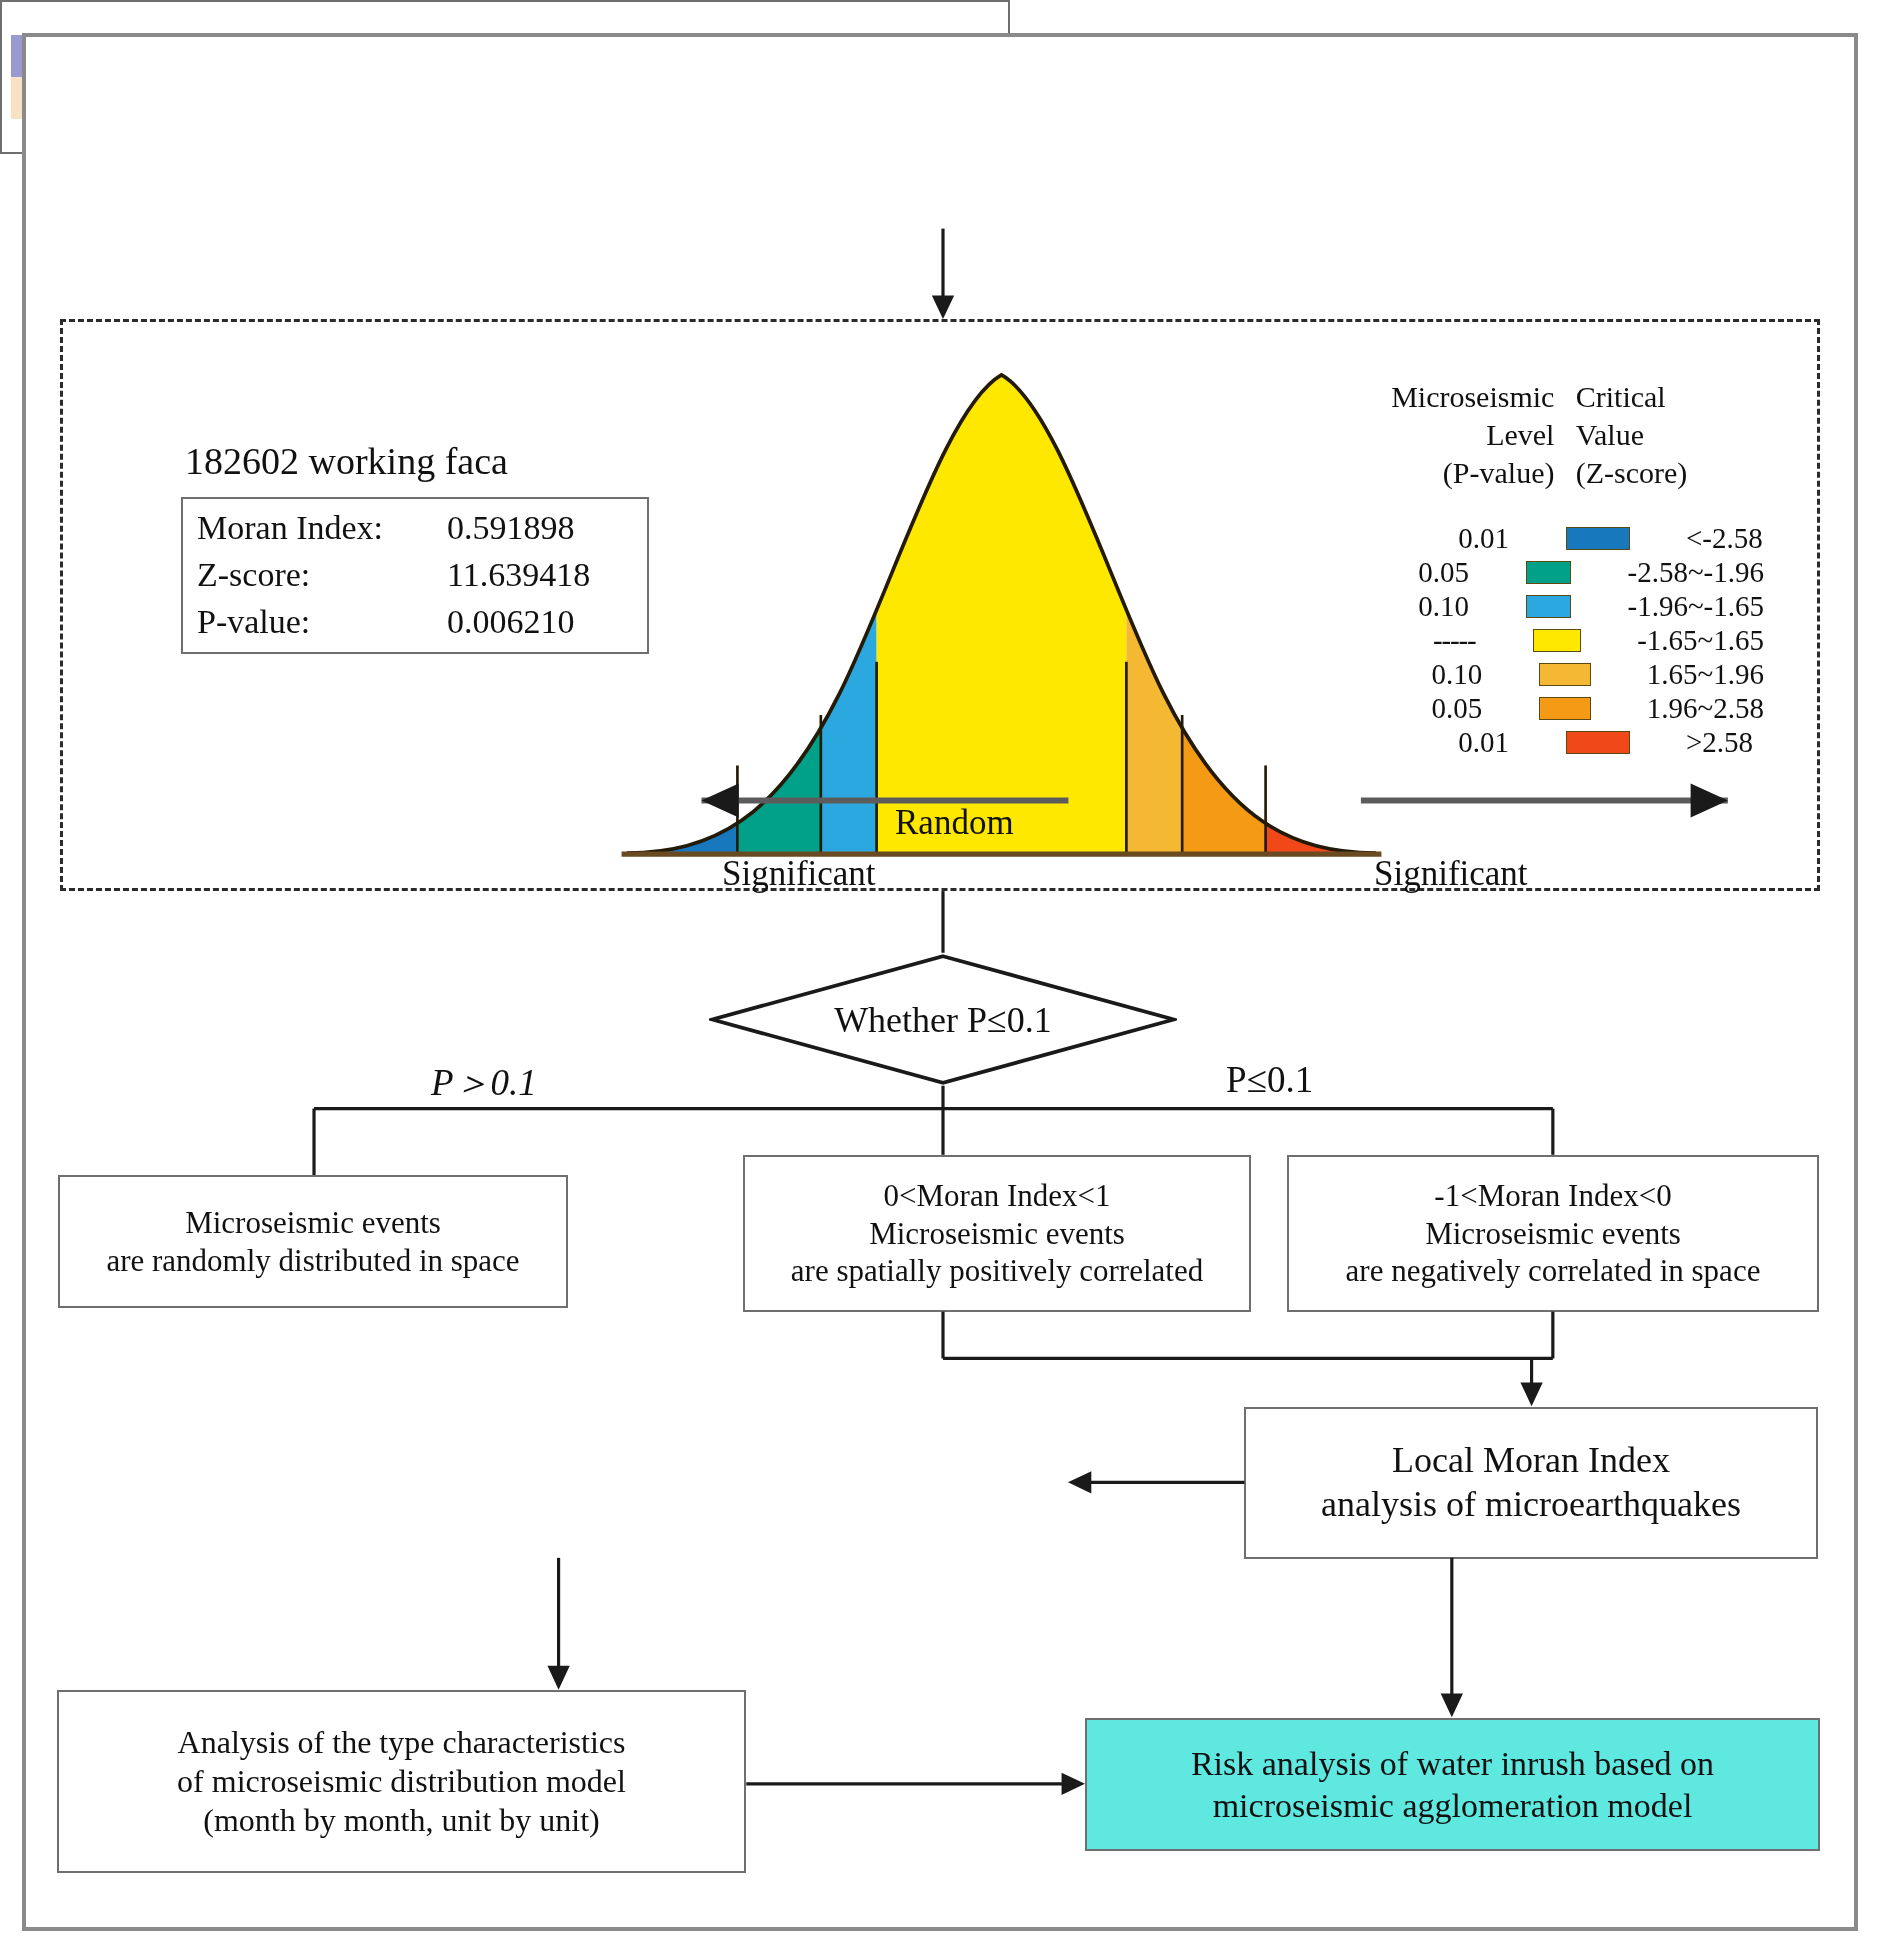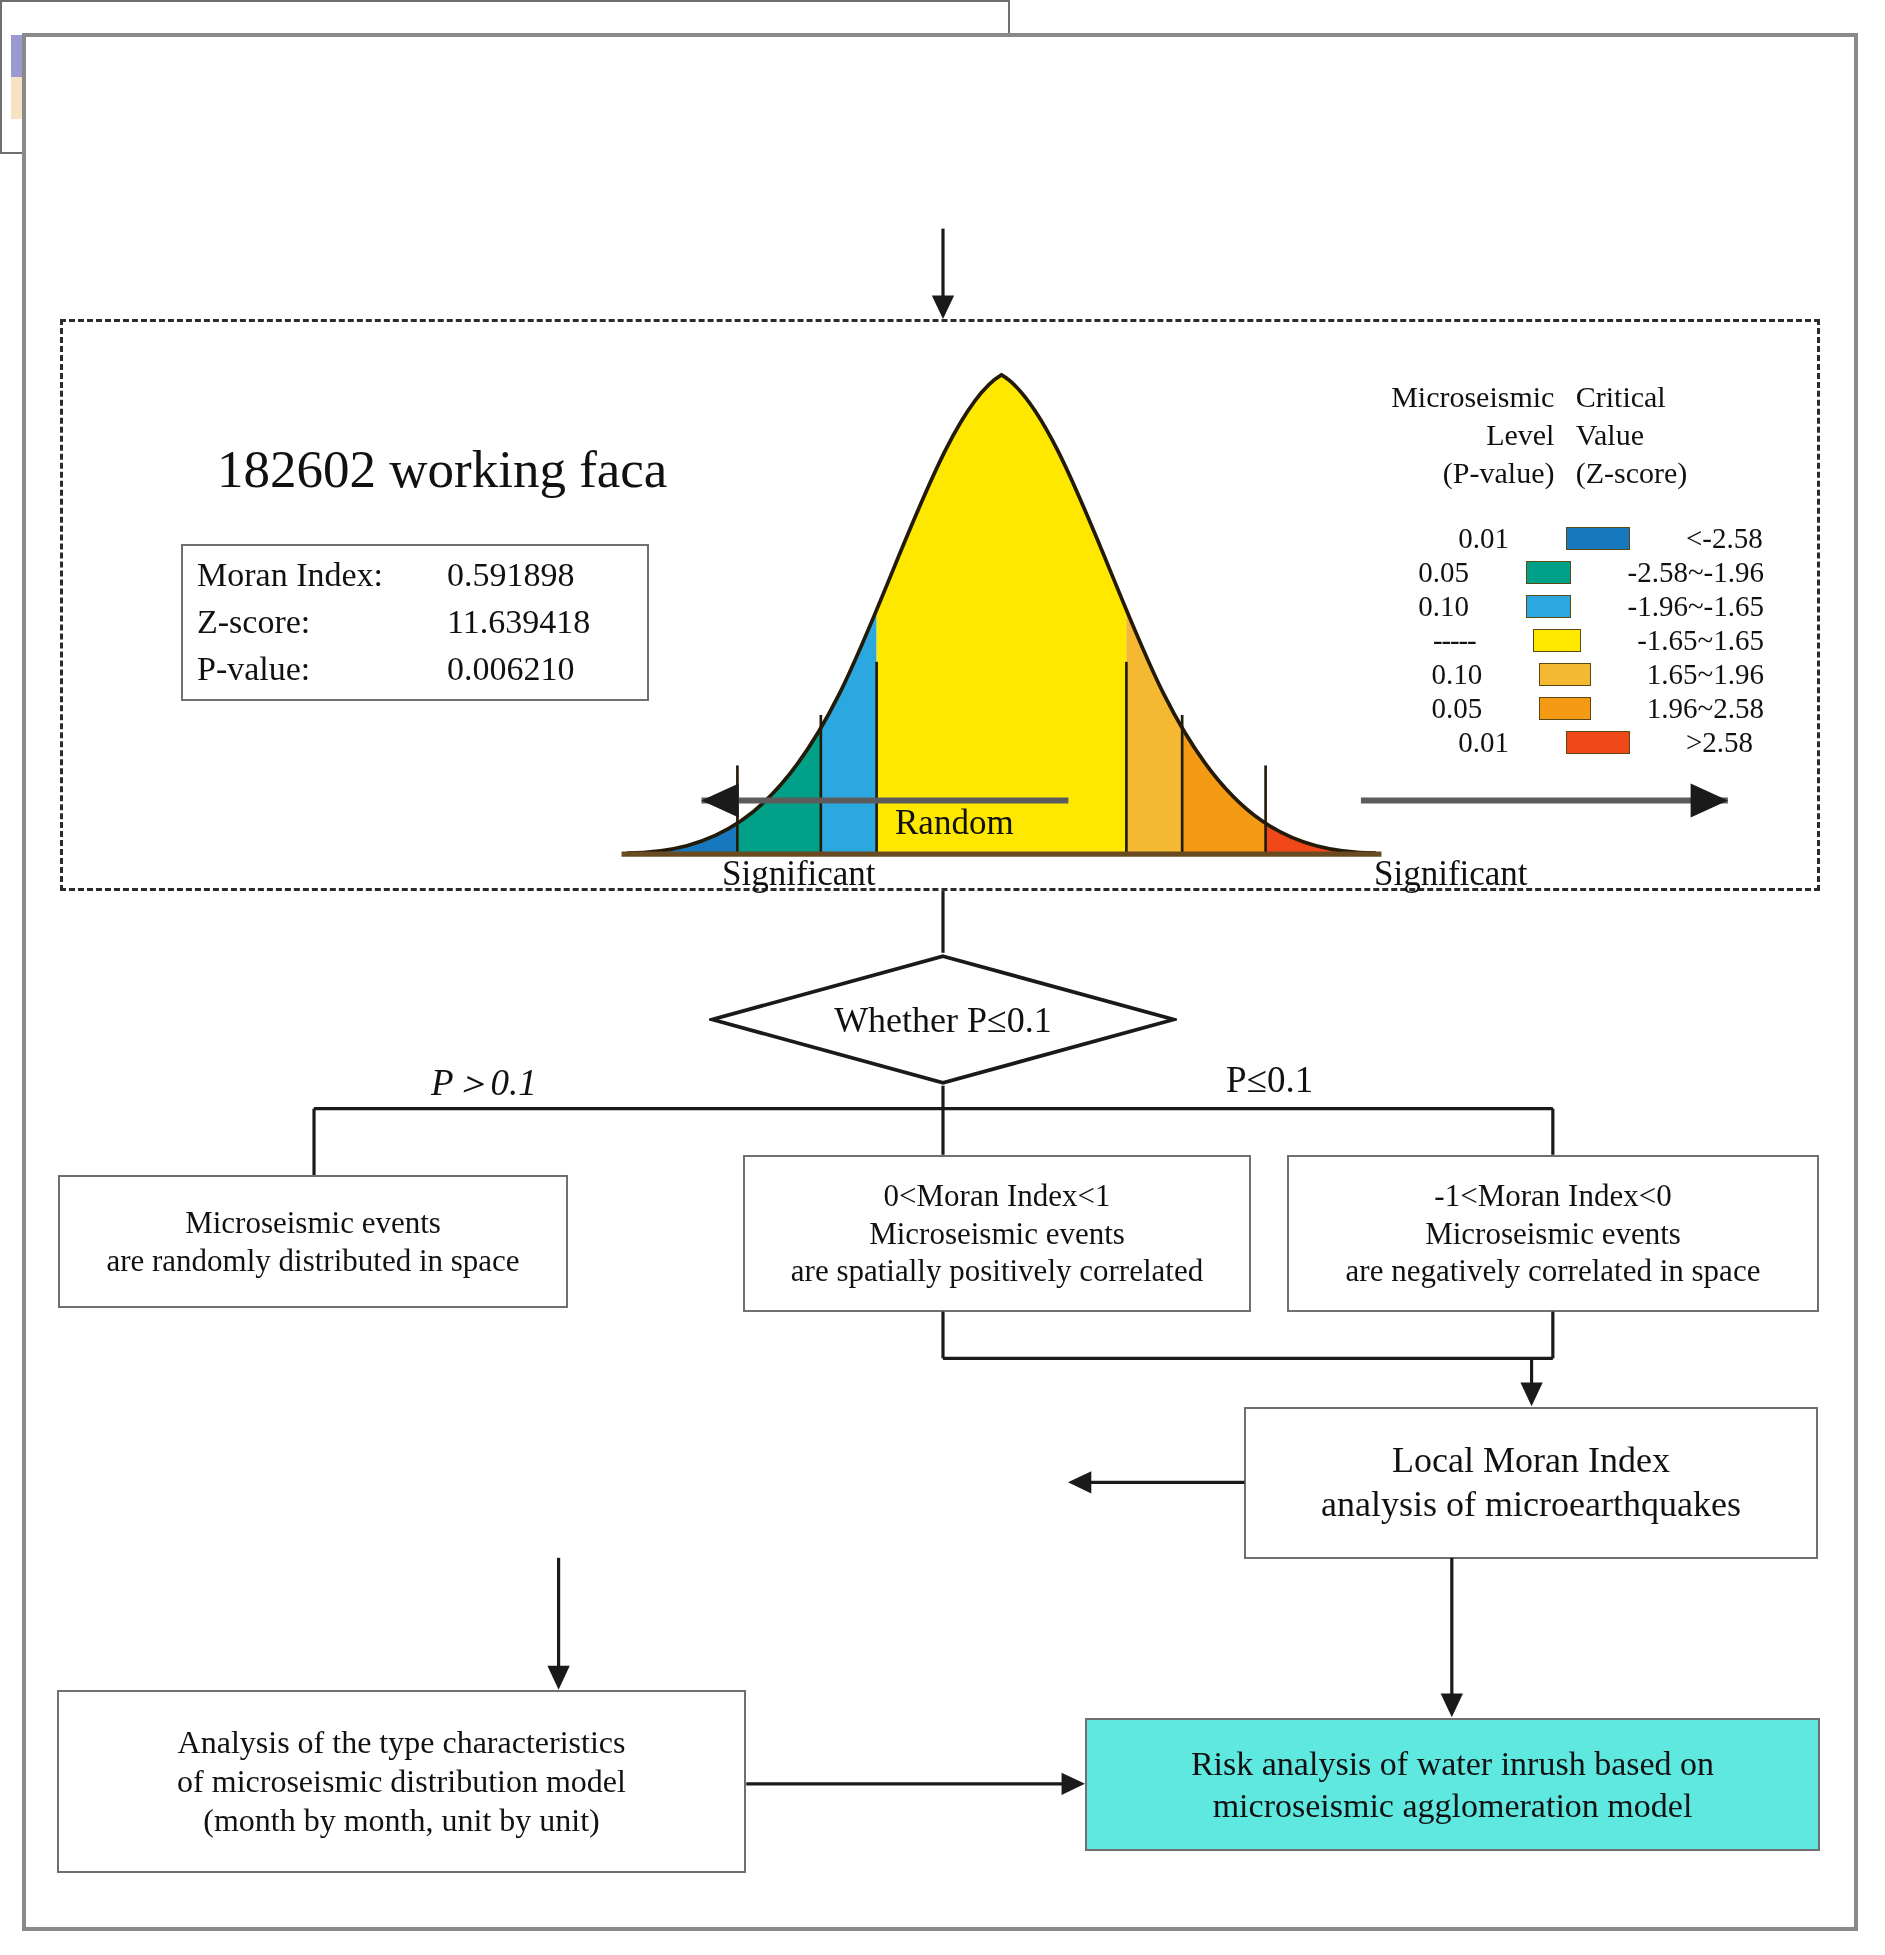--- a/index.html
+++ b/index.html
@@ -30,7 +30,7 @@
   
   #curve-panel{left:60px;top:319px;width:1760px;height:572px;}
 
-  #faca-title{position:absolute;left:122px;top:117px;font-size:53px;white-space:nowrap;margin-left:32px;}
+  #faca-title{position:absolute;left:122px;top:117px;font-size:38px;white-space:nowrap;}
   #stats-box{position:absolute;left:118px;top:175px;width:468px;height:157px;
              border:2.7px solid #6f6f6f;box-sizing:border-box;background:#fff;
              display:flex;flex-direction:column;justify-content:center;

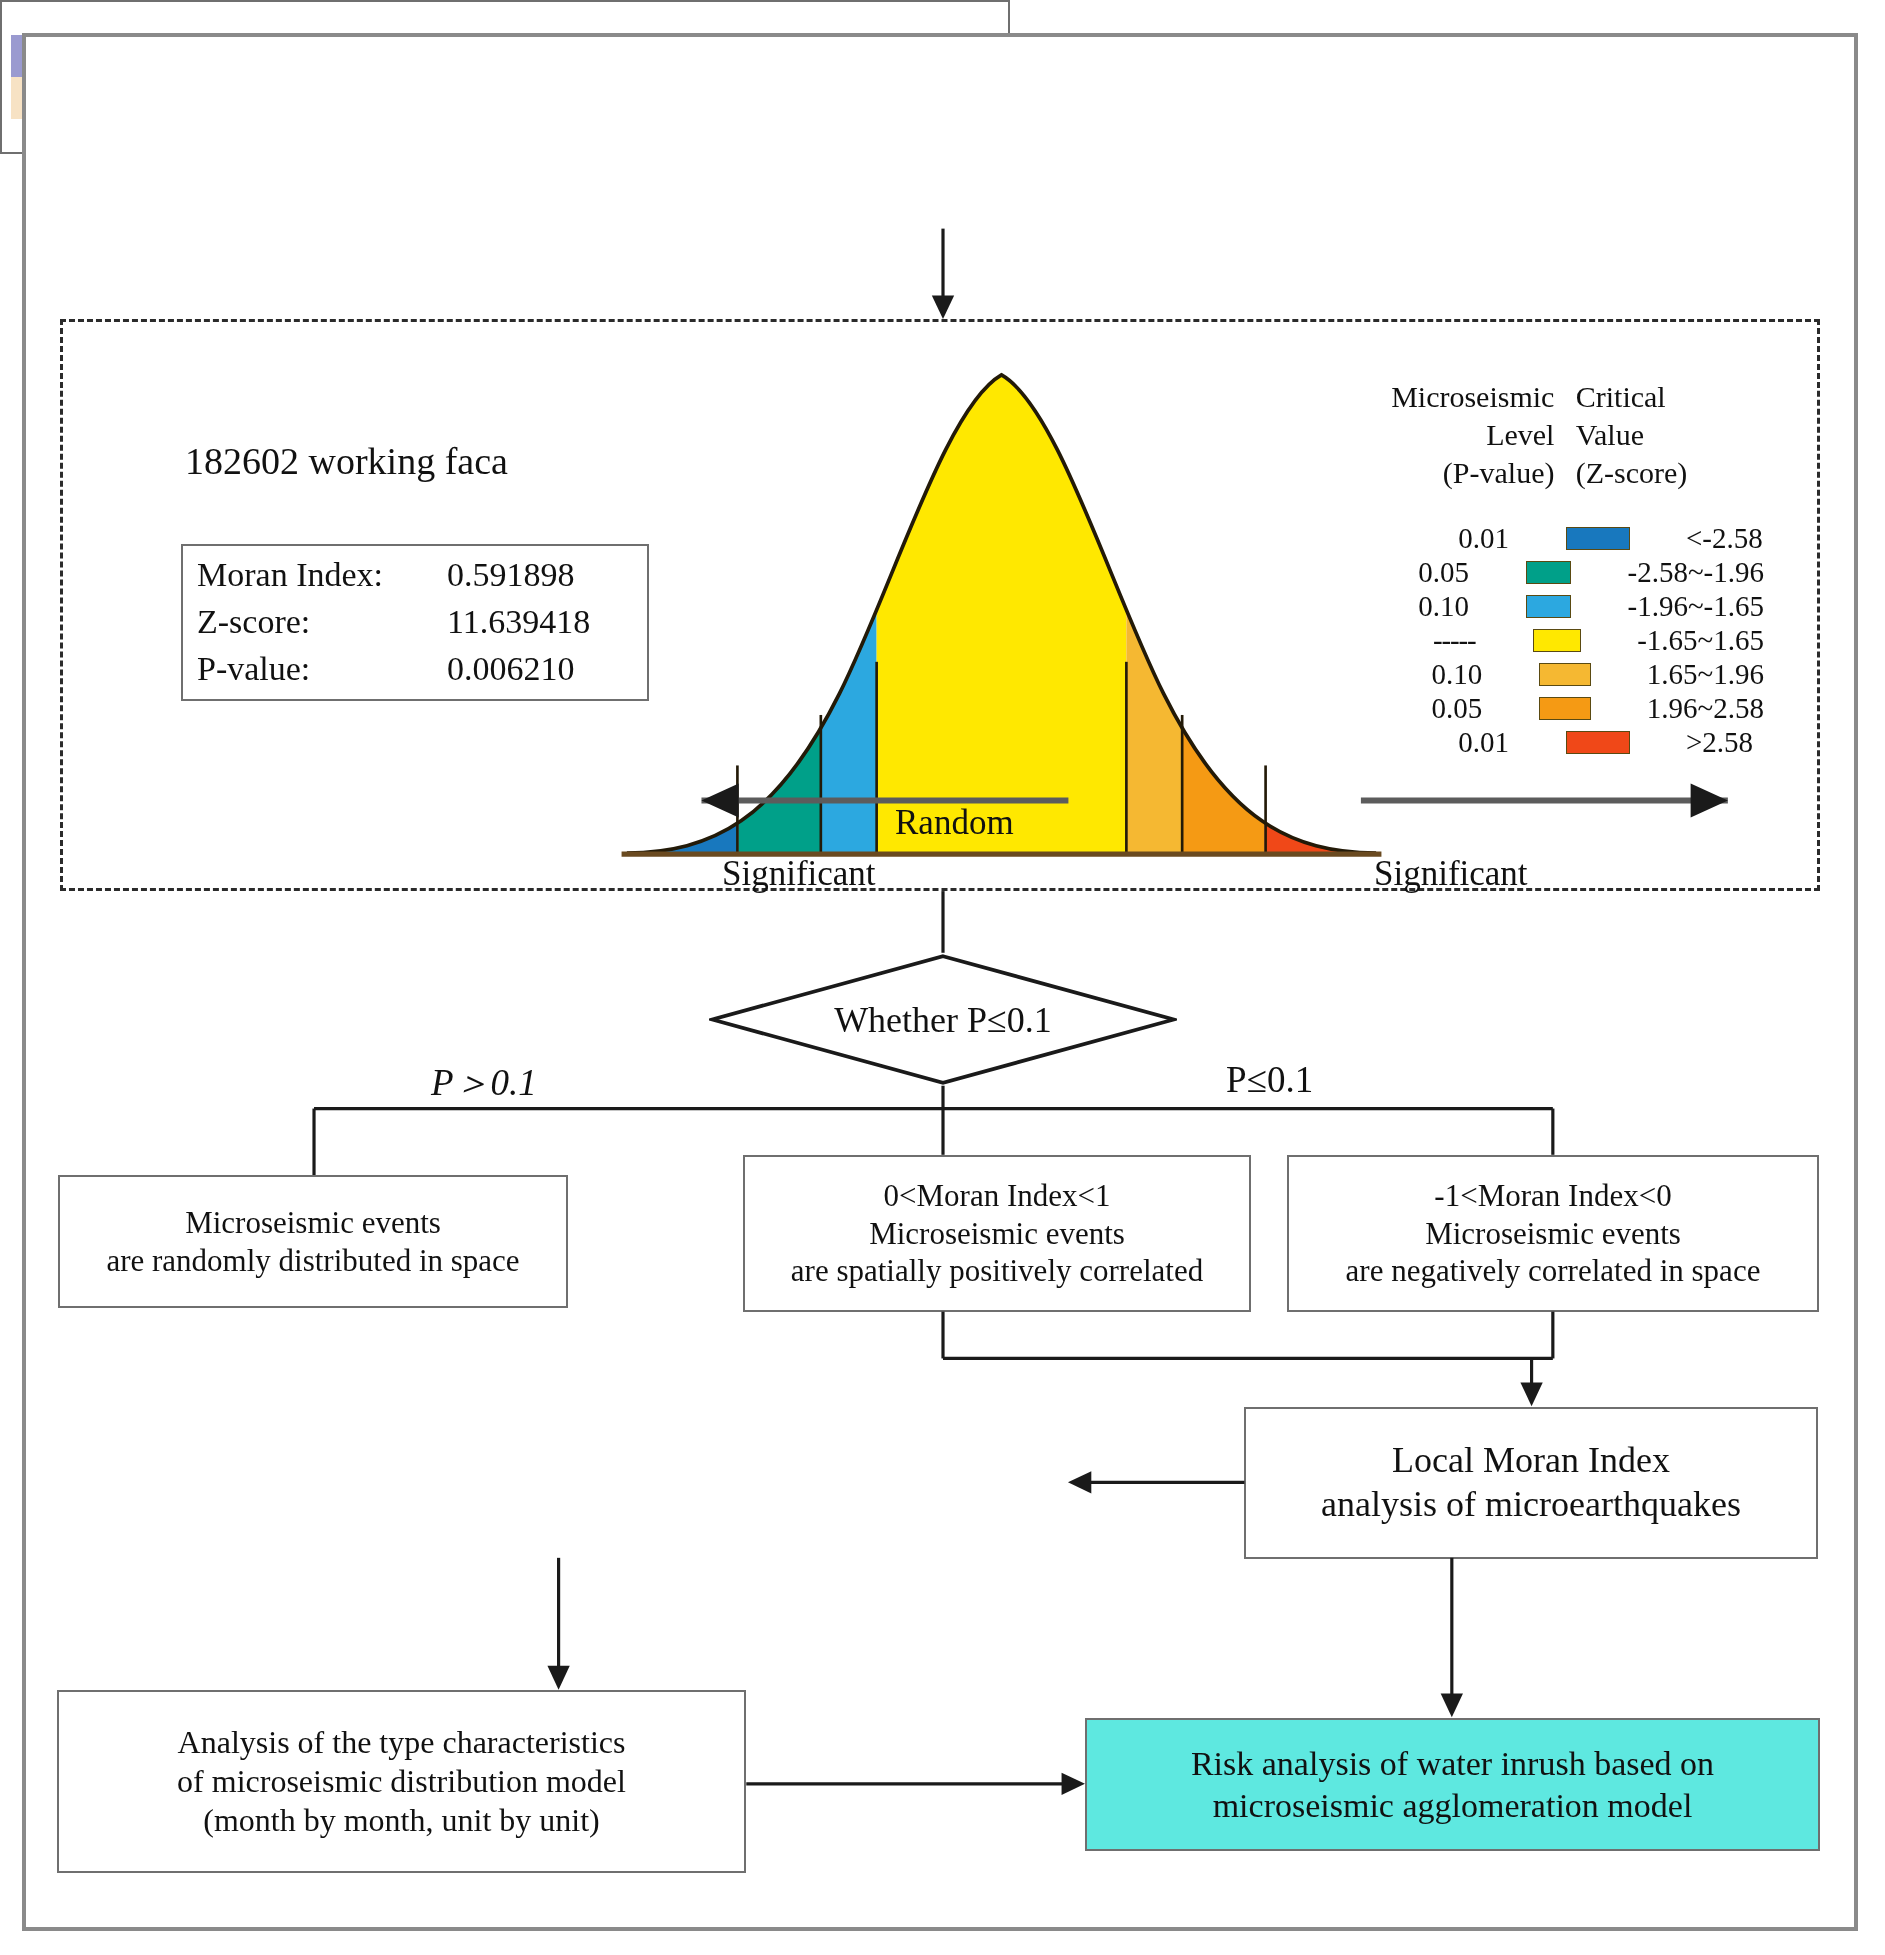--- a/index.html
+++ b/index.html
@@ -34,7 +34,7 @@
   #stats-box{position:absolute;left:118px;top:175px;width:468px;height:157px;
              border:2.7px solid #6f6f6f;box-sizing:border-box;background:#fff;
              display:flex;flex-direction:column;justify-content:center;
-             padding:0 14px;margin-top:47px;}
+             padding:0 14px;}
   .stat-row{display:flex;justify-content:space-between;align-items:baseline;
             font-size:34px;line-height:1.38;}
   .stat-row .lbl{white-space:nowrap;}

